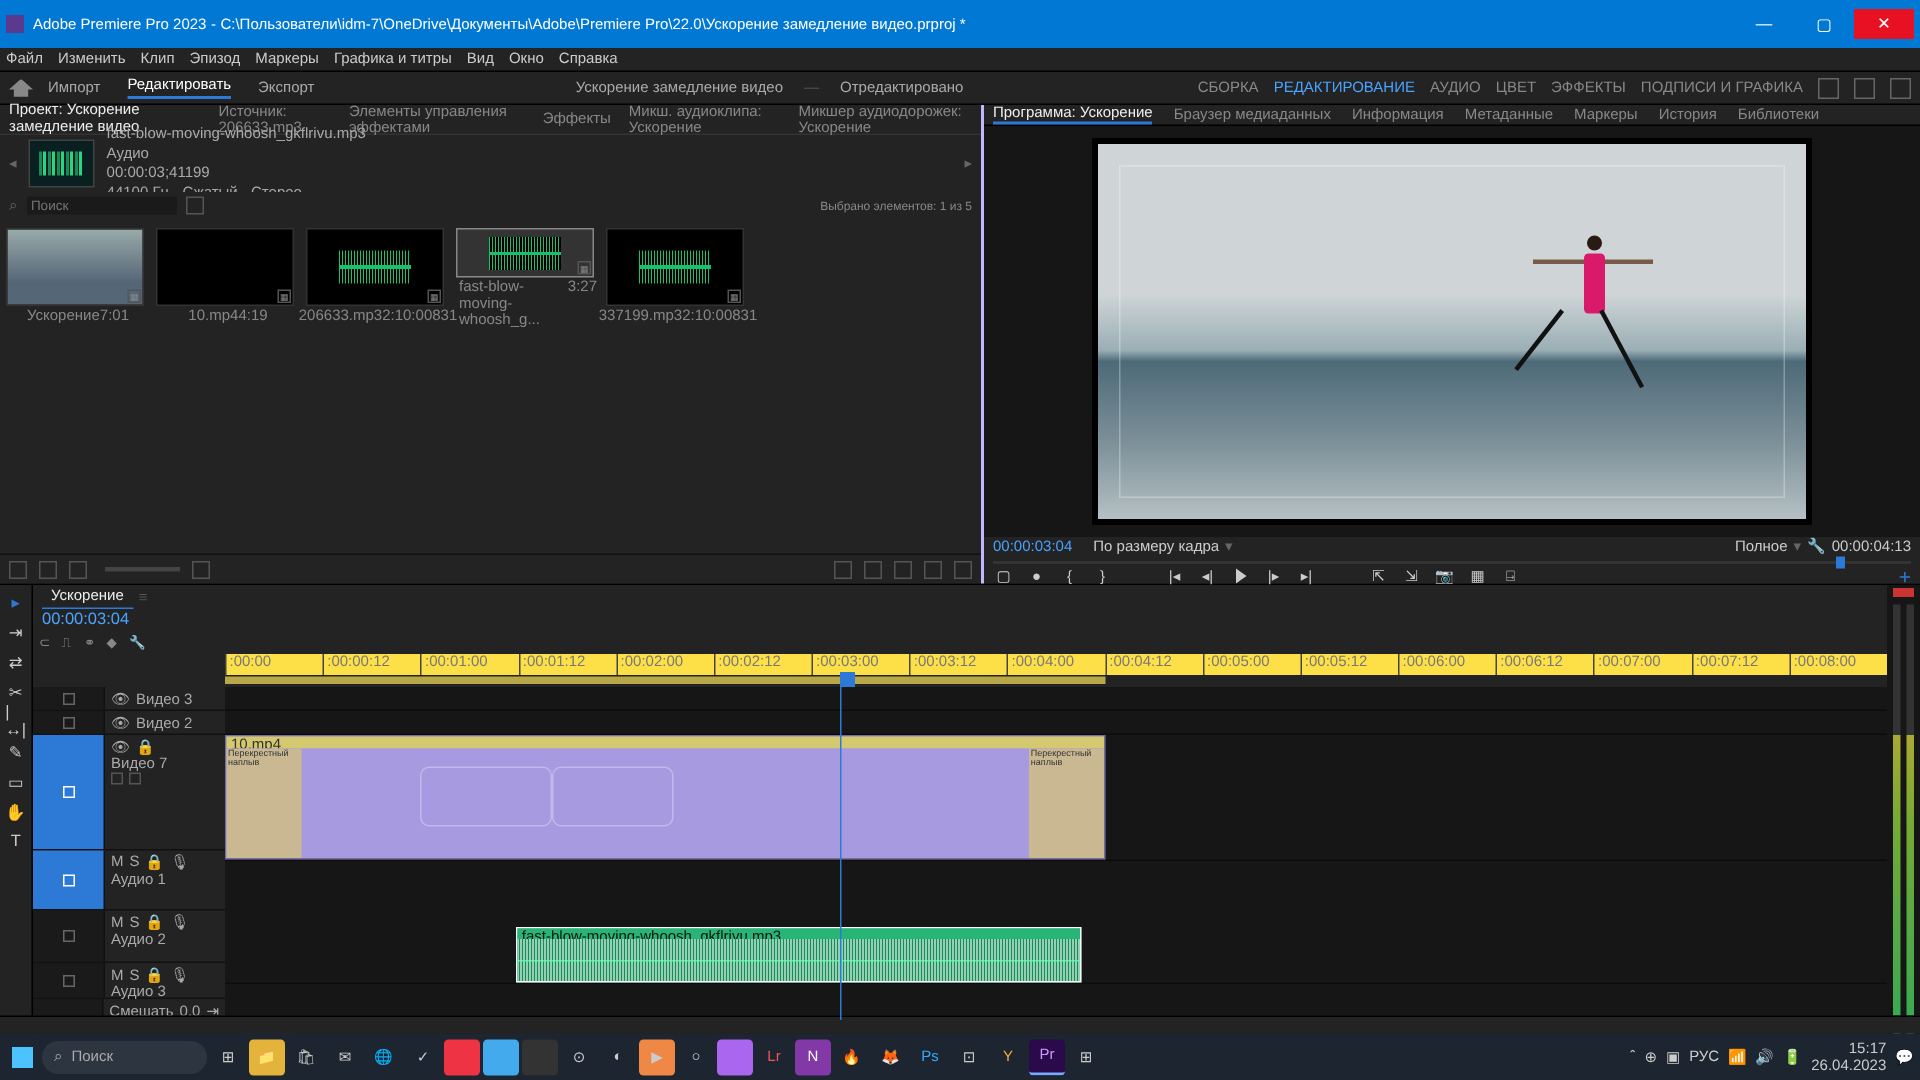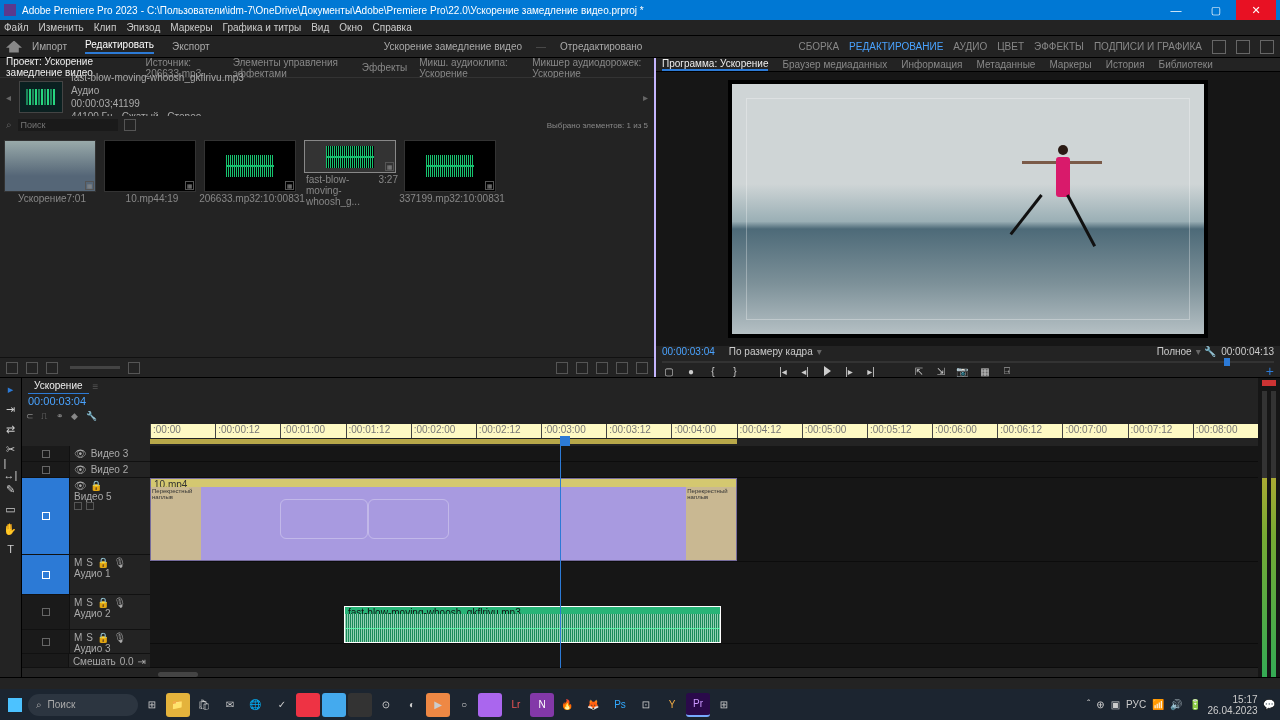--- a/index.html
+++ b/index.html
@@ -5,7 +5,7 @@
 *{margin:0;padding:0;box-sizing:border-box;font-family:'Segoe UI',Tahoma,sans-serif;font-size:10px;user-select:none}
 body{background:#1e1e1e;color:#ccc;width:1280px;height:720px;overflow:hidden;position:relative}
 
-.titlebar{height:20px;background:#0078d4;display:flex;align-items:center;padding:0 4px;color:#fff;font-size:9px}
+.titlebar{height:32px;background:#0078d4;display:flex;align-items:center;padding:0 4px;color:#fff;font-size:9px}
 .titlebar .icon{width:12px;height:12px;background:#5a3a8e;margin-right:6px}
 .titlebar .spacer{flex:1}
 .titlebar .winbtn{width:40px;text-align:center;font-size:11px}

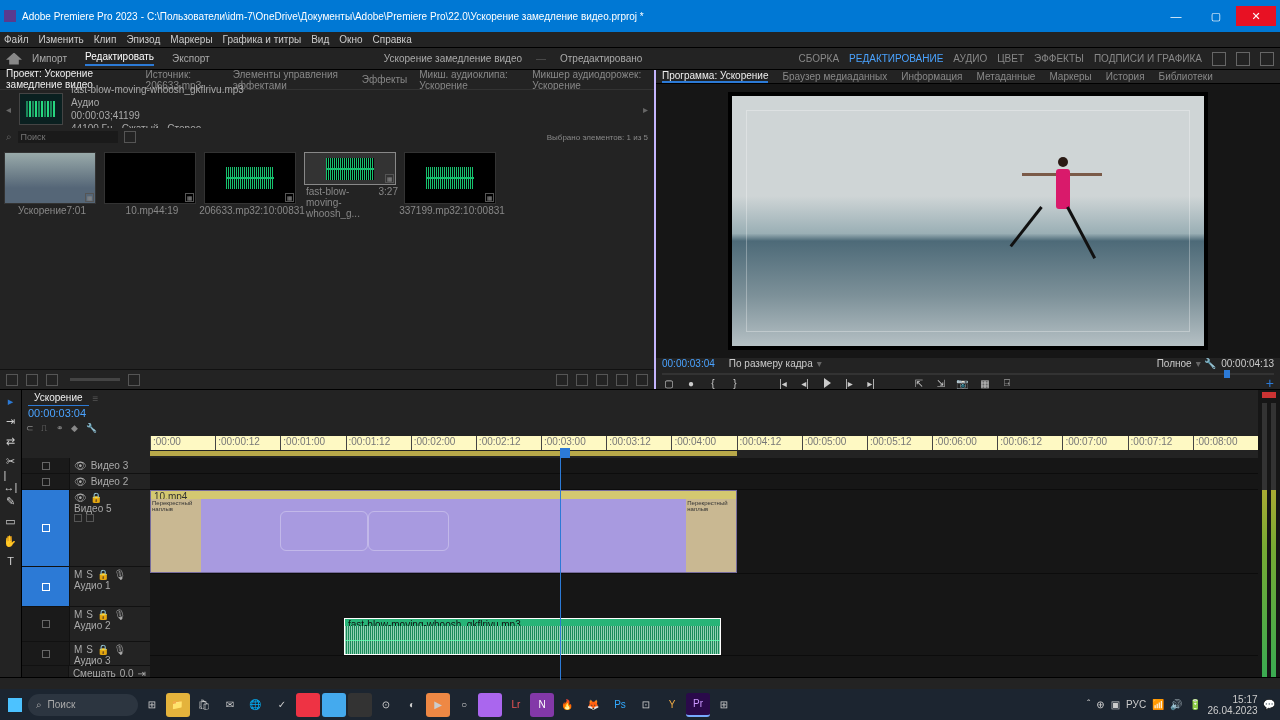--- a/index.html
+++ b/index.html
@@ -101,7 +101,7 @@
 .tl-toolbar .right{flex:1;background:#232323}
 .ruler{height:14px;display:flex}
 .ruler .left{width:128px;background:#232323}
-.ruler .right{flex:1;background:#fef9c3;display:flex;font-size:7px;color:#777;position:relative}
+.ruler .right{flex:1;background:#fde047;display:flex;font-size:7px;color:#777;position:relative}
 .ruler .tick{flex:1;border-left:1px solid #444;padding-left:2px}
 .workarea{height:8px;display:flex}
 .workarea .left{width:128px;background:#232323}

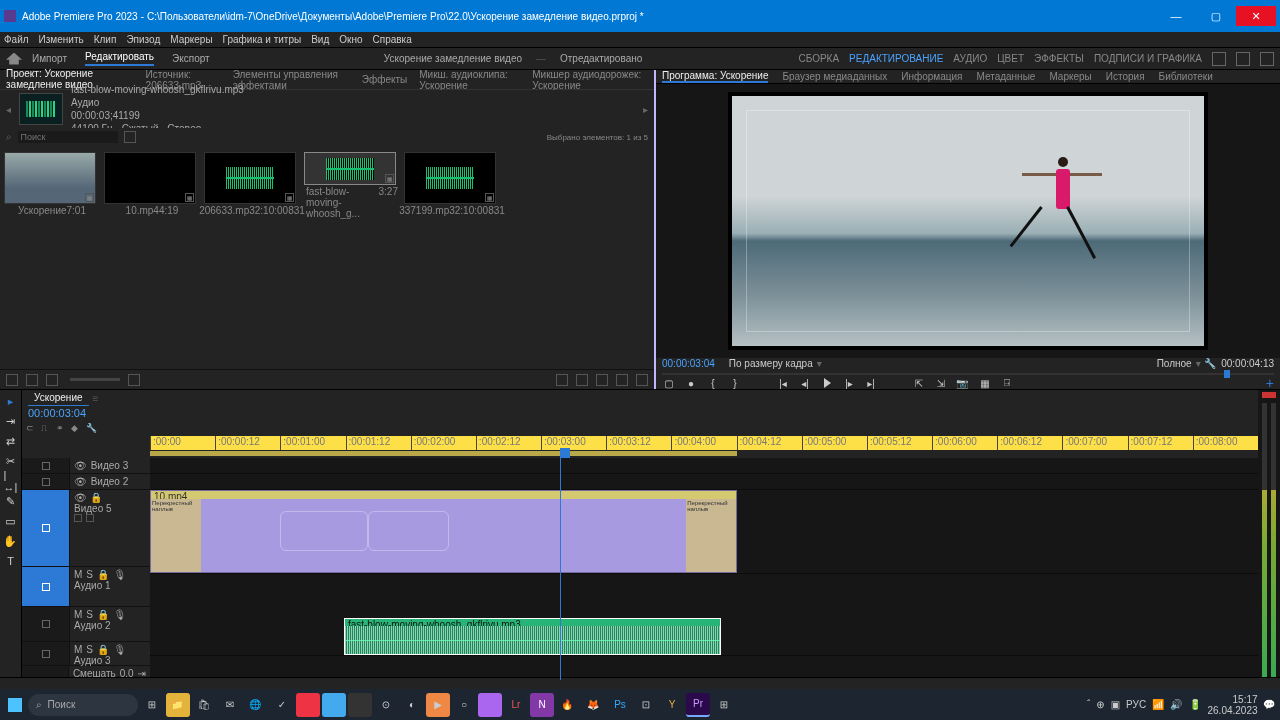--- a/index.html
+++ b/index.html
@@ -472,7 +472,7 @@
                 <span>🔒</span>
               </div>
               <div class="row">
-                <span>Видео 5</span>
+                <span>Видео 7</span>
               </div>
               <div class="row">
                 <span class="ic"></span>

